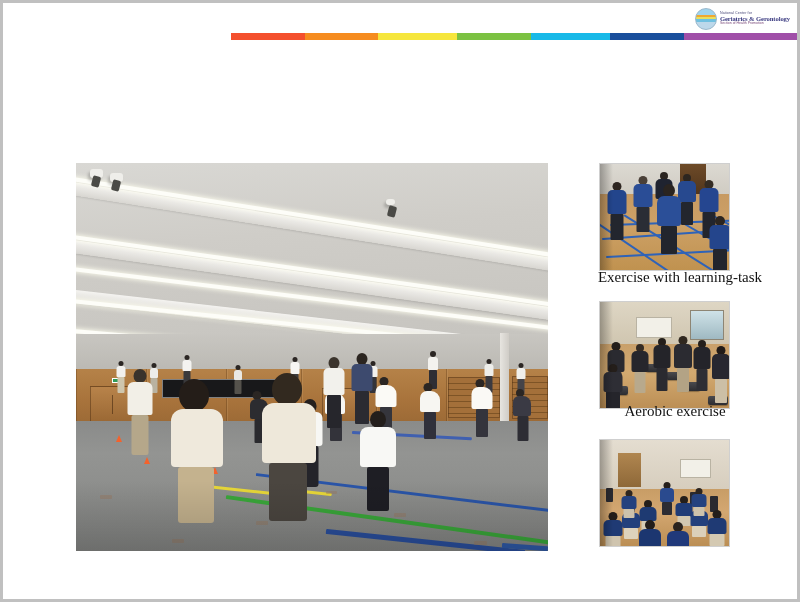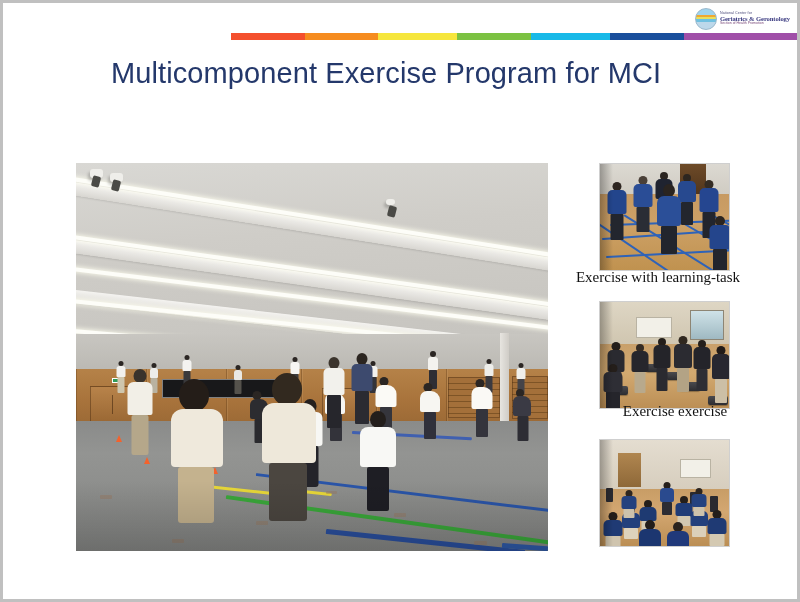--- a/index.html
+++ b/index.html
@@ -312,7 +312,6 @@
       </div>
   </div>
 
-  <div class="title" style="color: rgb(36, 56, 107);">Multicomponent Exercise Program for MCI</div>
 
   <div class="main-photo blur">
     <div class="mp-ceiling"></div>

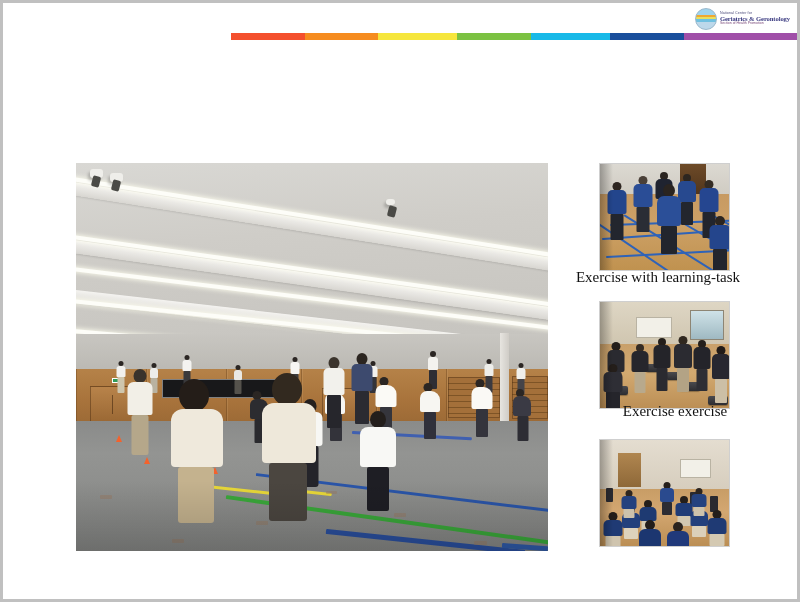--- a/index.html
+++ b/index.html
@@ -545,7 +545,7 @@
     </div>
     <div class="shade-l"></div>
   </div>
-  <div class="caption" style="left:545px; top:266px;">Exercise with learning-task</div>
+  <div class="caption" style="left:567px; top:266px;">Exercise with learning-task</div>
 
   <div class="thumb blur" style="left:596px; top:298px;">
     <div class="t2-wall"></div>

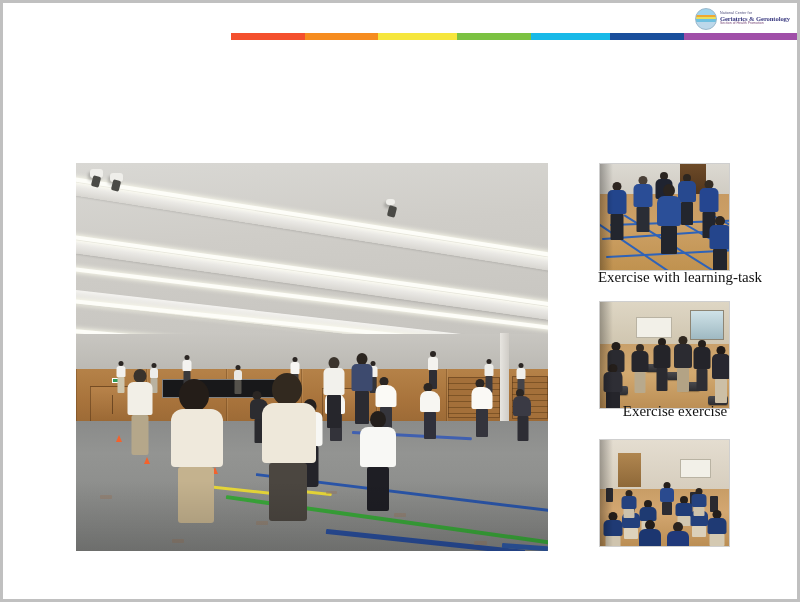--- a/index.html
+++ b/index.html
@@ -596,7 +596,7 @@
     </div>
     <div class="shade-l"></div>
   </div>
-  <div class="caption" style="left:562px; top:400px;">Exercise exercise</div>
+  <div class="caption" style="left:562px; top:400px;">Aerobic exercise</div>
 
   <div class="thumb blur" style="left:596px; top:436px;">
     <div class="t3-wall"></div>

